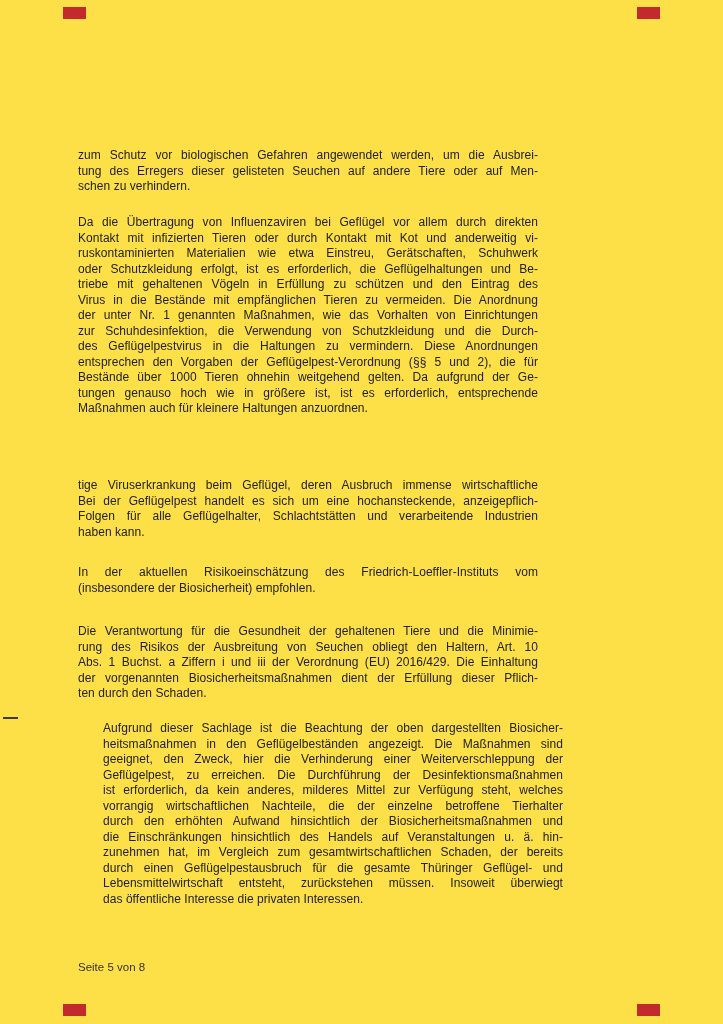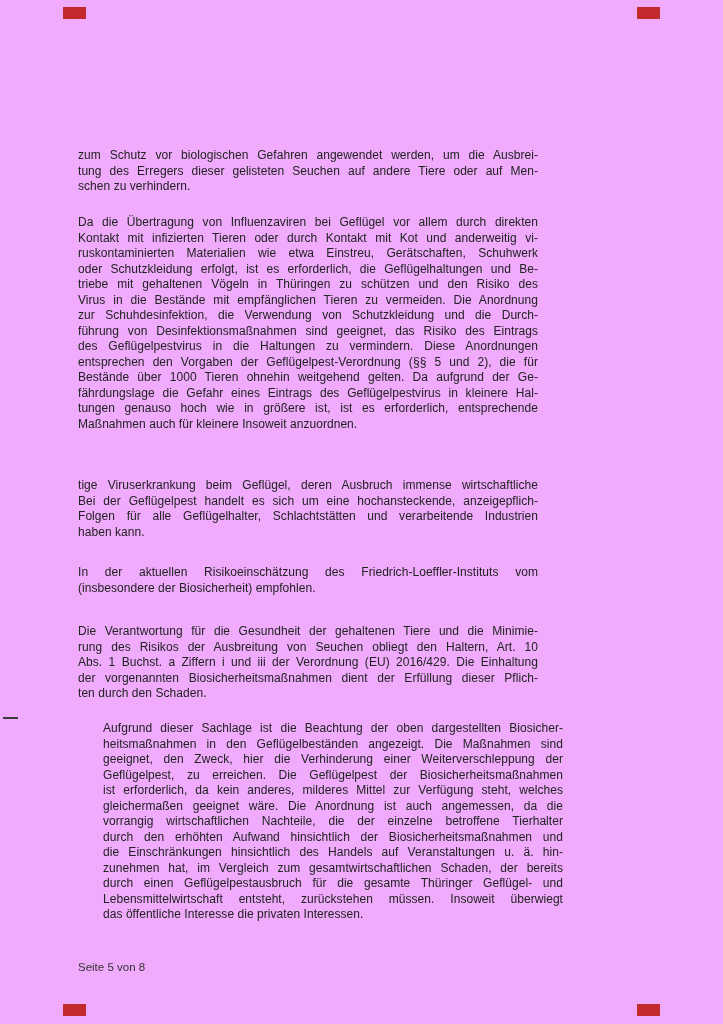--- a/index.html
+++ b/index.html
@@ -59,7 +59,7 @@
 </head>
 <body>
 
-<div class="page" style="background: #f0abfc;">
+<div class="page" style="background: #fde047;">
 
   <div class="redaction tl" style="background: rgb(194, 42, 46);"></div>
   <div class="redaction tr" style="background: rgb(194, 42, 46);"></div>

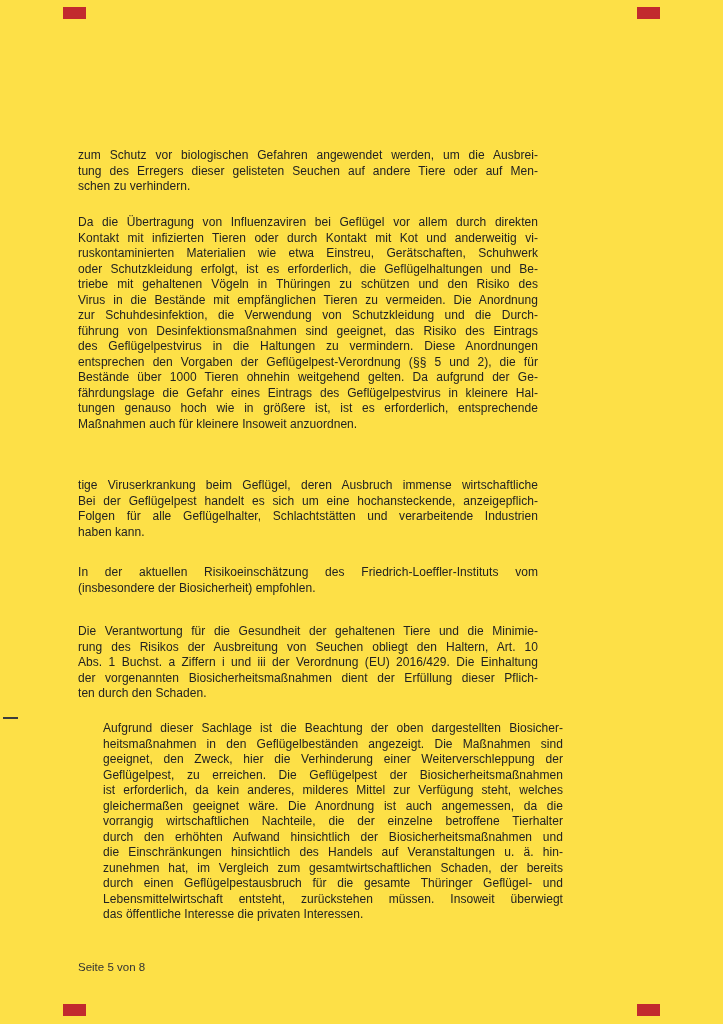--- a/index.html
+++ b/index.html
@@ -79,7 +79,7 @@
         <div class="line">Kontakt mit infizierten Tieren oder durch Kontakt mit Kot und anderweitig vi-</div>
         <div class="line">ruskontaminierten Materialien wie etwa Einstreu, Gerätschaften, Schuhwerk</div>
         <div class="line">oder Schutzkleidung erfolgt, ist es erforderlich, die Geflügelhaltungen und Be-</div>
-        <div class="line">triebe mit gehaltenen Vögeln in Thüringen zu schützen und den Risiko des</div>
+        <div class="line">triebe mit gehaltenen Vögeln in Erfüllung zu schützen und den Eintrag des</div>
         <div class="line">Virus in die Bestände mit empfänglichen Tieren zu vermeiden. Die Anordnung</div>
         <div class="line">zur Schuhdesinfektion, die Verwendung von Schutzkleidung und die Durch-</div>
         <div class="line">führung von Desinfektionsmaßnahmen sind geeignet, das Risiko des Eintrags</div>

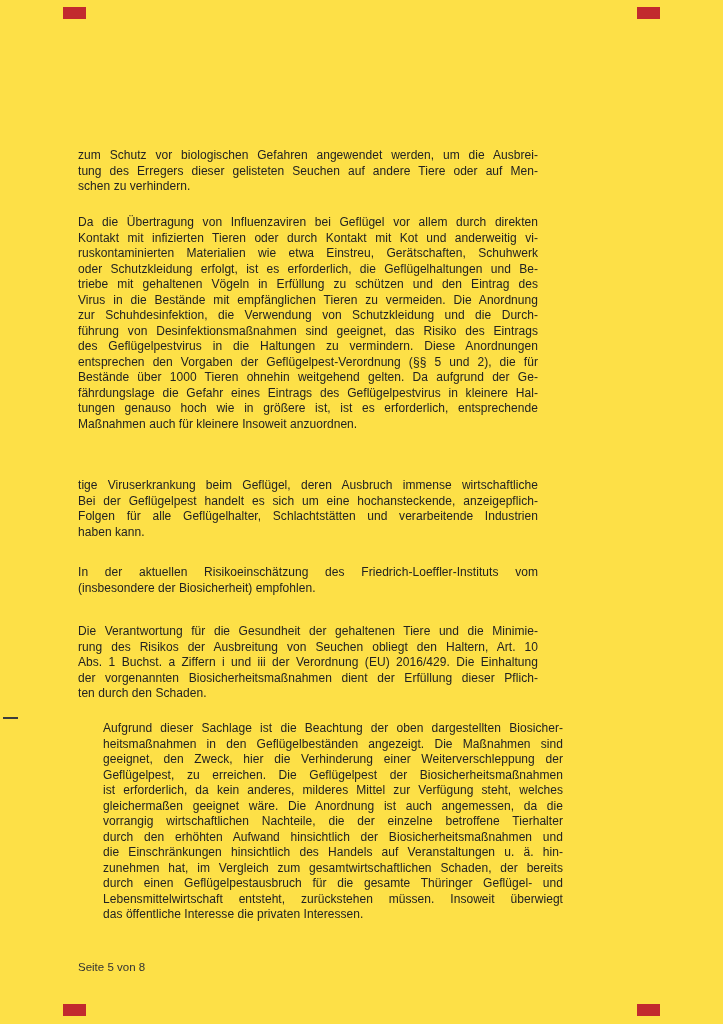--- a/index.html
+++ b/index.html
@@ -81,6 +81,7 @@
         <div class="line">oder Schutzkleidung erfolgt, ist es erforderlich, die Geflügelhaltungen und Be-</div>
         <div class="line">triebe mit gehaltenen Vögeln in Erfüllung zu schützen und den Eintrag des</div>
         <div class="line">Virus in die Bestände mit empfänglichen Tieren zu vermeiden. Die Anordnung</div>
+        <div class="line">der unter Nr. 1 genannten Maßnahmen, wie das Vorhalten von Einrichtungen</div>
         <div class="line">zur Schuhdesinfektion, die Verwendung von Schutzkleidung und die Durch-</div>
         <div class="line">führung von Desinfektionsmaßnahmen sind geeignet, das Risiko des Eintrags</div>
         <div class="line">des Geflügelpestvirus in die Haltungen zu vermindern. Diese Anordnungen</div>

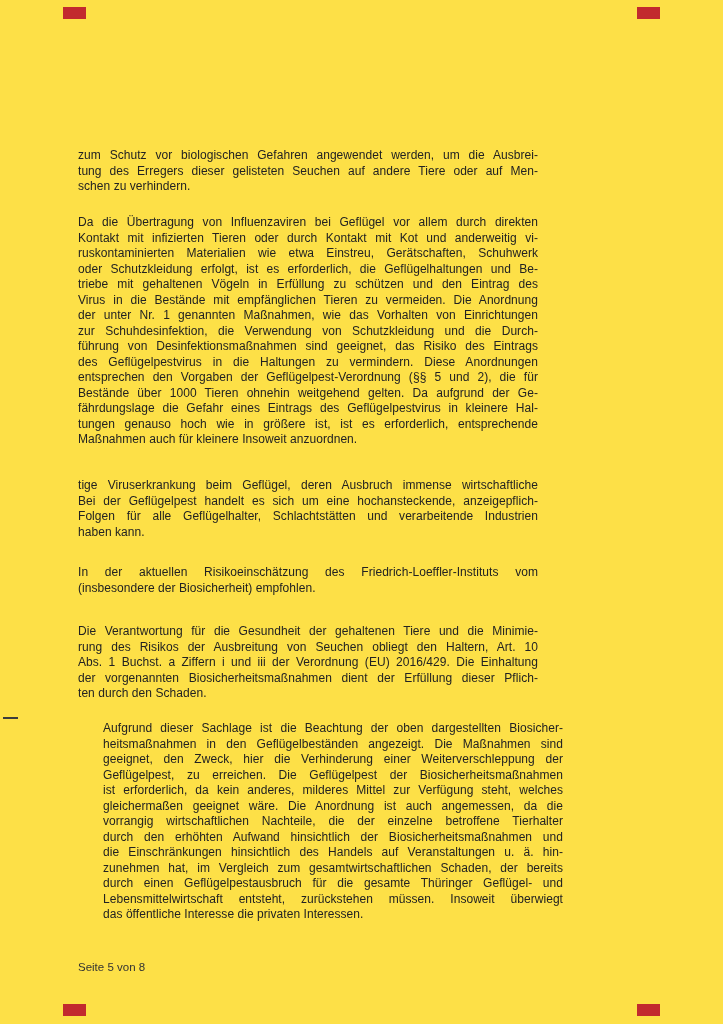--- a/index.html
+++ b/index.html
@@ -83,7 +83,6 @@
         <div class="line">Virus in die Bestände mit empfänglichen Tieren zu vermeiden. Die Anordnung</div>
         <div class="line">der unter Nr. 1 genannten Maßnahmen, wie das Vorhalten von Einrichtungen</div>
         <div class="line">zur Schuhdesinfektion, die Verwendung von Schutzkleidung und die Durch-</div>
-        <div class="line">führung von Desinfektionsmaßnahmen sind geeignet, das Risiko des Eintrags</div>
         <div class="line">des Geflügelpestvirus in die Haltungen zu vermindern. Diese Anordnungen</div>
         <div class="line">entsprechen den Vorgaben der Geflügelpest-Verordnung (§§ 5 und 2), die für</div>
         <div class="line">Bestände über 1000 Tieren ohnehin weitgehend gelten. Da aufgrund der Ge-</div>

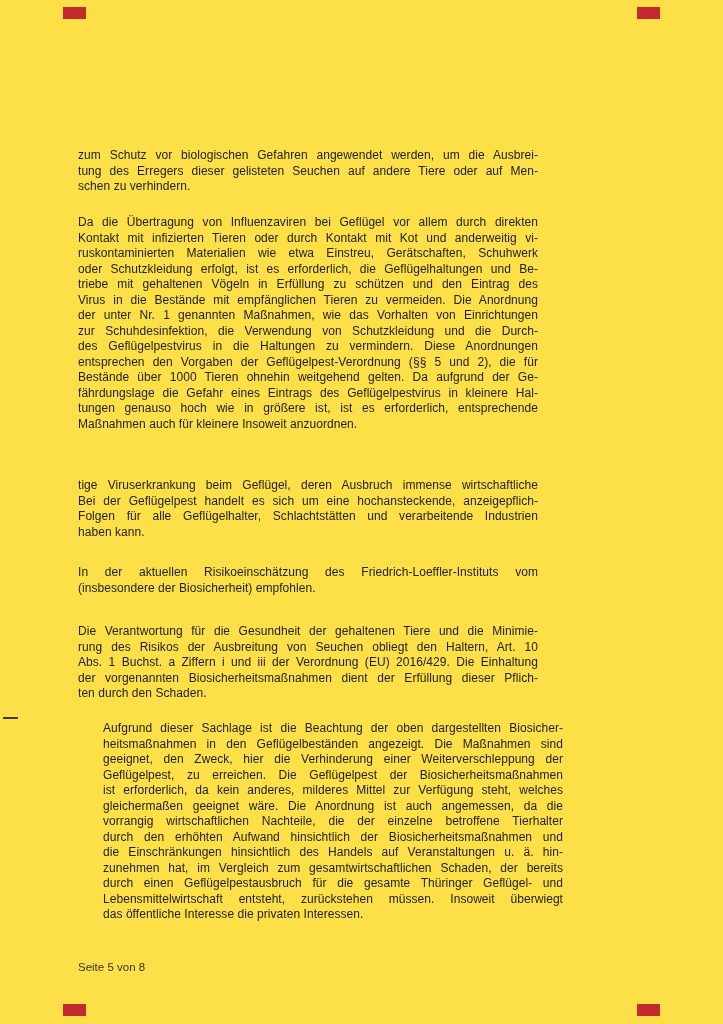--- a/index.html
+++ b/index.html
@@ -86,7 +86,6 @@
         <div class="line">des Geflügelpestvirus in die Haltungen zu vermindern. Diese Anordnungen</div>
         <div class="line">entsprechen den Vorgaben der Geflügelpest-Verordnung (§§ 5 und 2), die für</div>
         <div class="line">Bestände über 1000 Tieren ohnehin weitgehend gelten. Da aufgrund der Ge-</div>
-        <div class="line">fährdungslage die Gefahr eines Eintrags des Geflügelpestvirus in kleinere Hal-</div>
         <div class="line">tungen genauso hoch wie in größere ist, ist es erforderlich, entsprechende</div>
         <div class="line last">Maßnahmen auch für kleinere Insoweit anzuordnen.</div>
       </div>

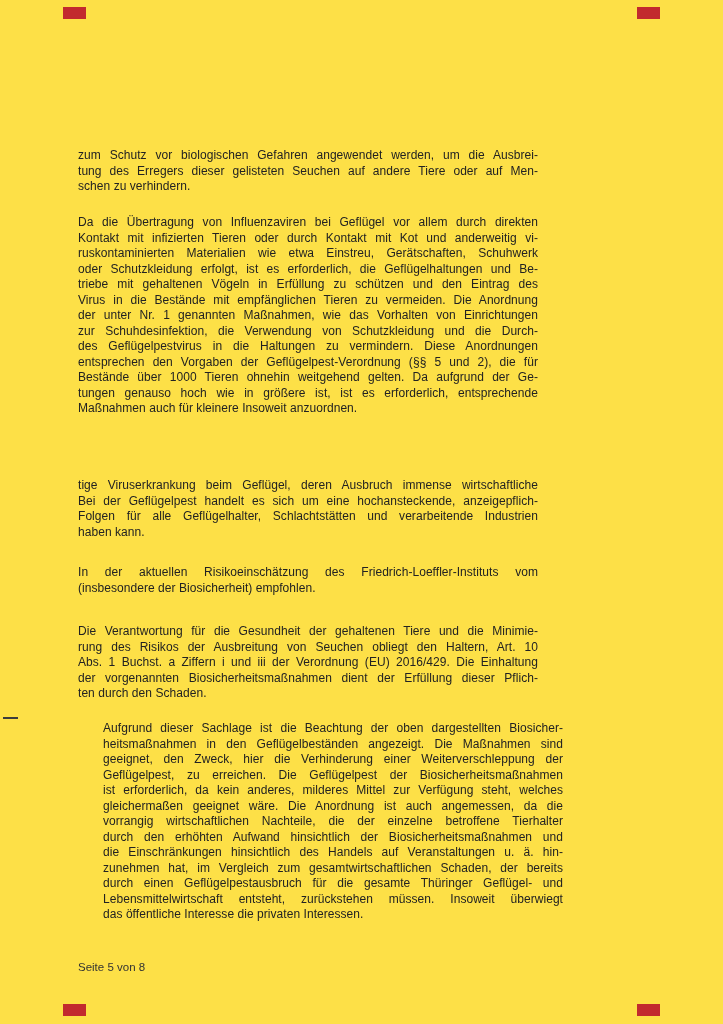--- a/index.html
+++ b/index.html
@@ -87,7 +87,7 @@
         <div class="line">entsprechen den Vorgaben der Geflügelpest-Verordnung (§§ 5 und 2), die für</div>
         <div class="line">Bestände über 1000 Tieren ohnehin weitgehend gelten. Da aufgrund der Ge-</div>
         <div class="line">tungen genauso hoch wie in größere ist, ist es erforderlich, entsprechende</div>
-        <div class="line last">Maßnahmen auch für kleinere Insoweit anzuordnen.</div>
+        <div class="line last">Maßnahmen auch für kleinere Haltungen anzuordnen.</div>
       </div>
     <div class="para p2">
         <div class="line">tige Viruserkrankung beim Geflügel, deren Ausbruch immense wirtschaftliche</div>

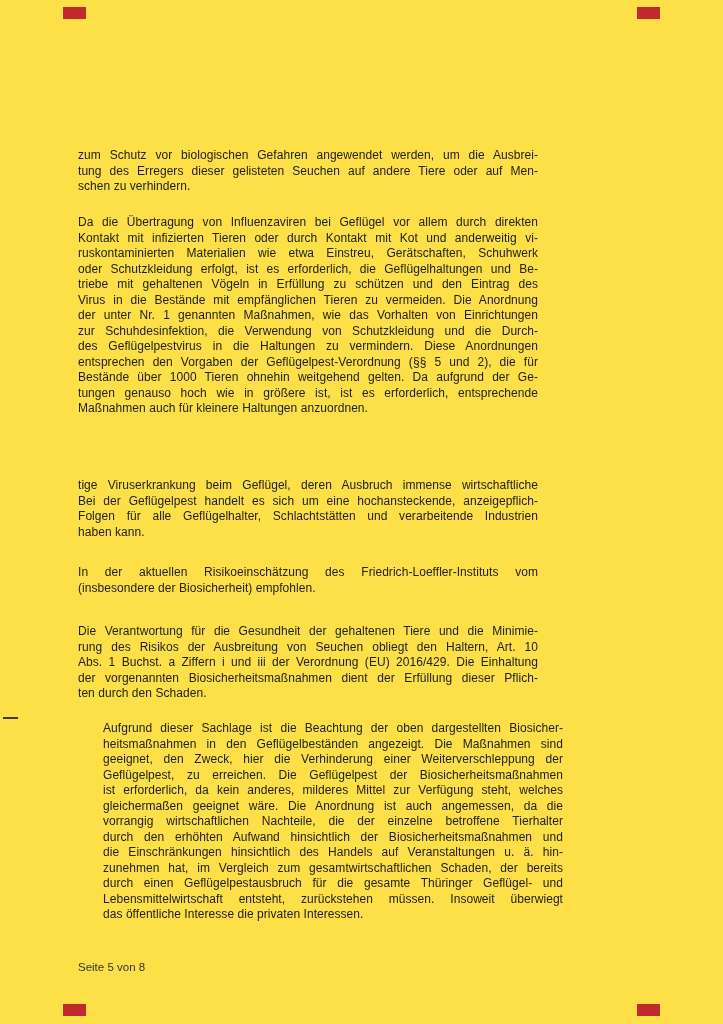--- a/index.html
+++ b/index.html
@@ -110,7 +110,7 @@
         <div class="line">Aufgrund dieser Sachlage ist die Beachtung der oben dargestellten Biosicher-</div>
         <div class="line">heitsmaßnahmen in den Geflügelbeständen angezeigt. Die Maßnahmen sind</div>
         <div class="line">geeignet, den Zweck, hier die Verhinderung einer Weiterverschleppung der</div>
-        <div class="line">Geflügelpest, zu erreichen. Die Geflügelpest der Biosicherheitsmaßnahmen</div>
+        <div class="line">Geflügelpest, zu erreichen. Die Durchführung der Desinfektionsmaßnahmen</div>
         <div class="line">ist erforderlich, da kein anderes, milderes Mittel zur Verfügung steht, welches</div>
         <div class="line">gleichermaßen geeignet wäre. Die Anordnung ist auch angemessen, da die</div>
         <div class="line">vorrangig wirtschaftlichen Nachteile, die der einzelne betroffene Tierhalter</div>

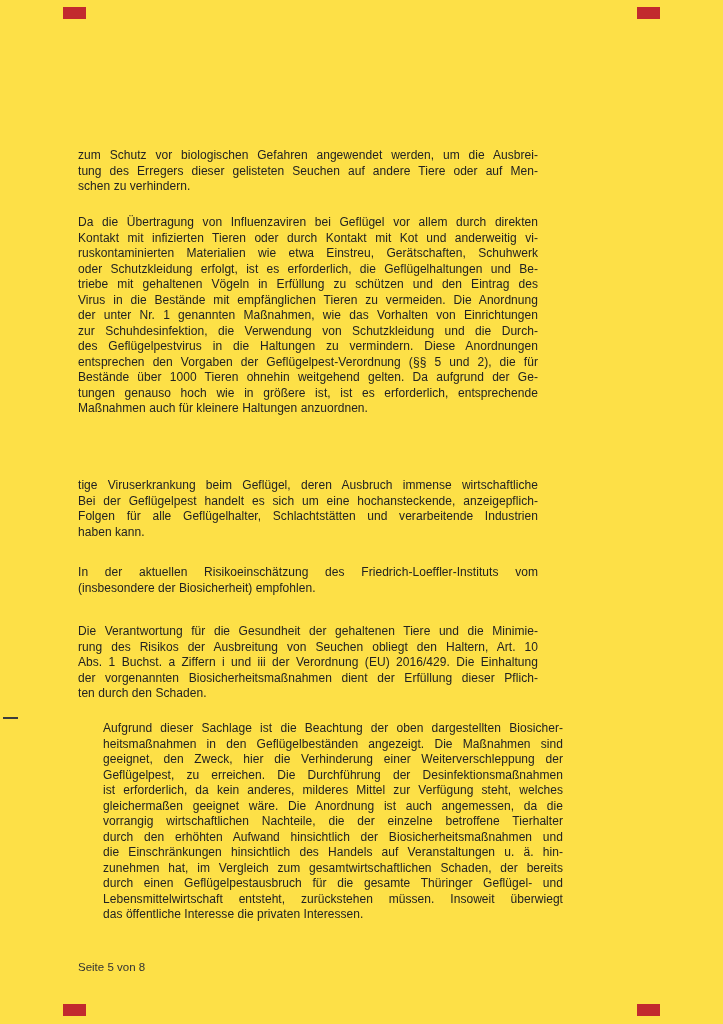--- a/index.html
+++ b/index.html
@@ -112,7 +112,6 @@
         <div class="line">geeignet, den Zweck, hier die Verhinderung einer Weiterverschleppung der</div>
         <div class="line">Geflügelpest, zu erreichen. Die Durchführung der Desinfektionsmaßnahmen</div>
         <div class="line">ist erforderlich, da kein anderes, milderes Mittel zur Verfügung steht, welches</div>
-        <div class="line">gleichermaßen geeignet wäre. Die Anordnung ist auch angemessen, da die</div>
         <div class="line">vorrangig wirtschaftlichen Nachteile, die der einzelne betroffene Tierhalter</div>
         <div class="line">durch den erhöhten Aufwand hinsichtlich der Biosicherheitsmaßnahmen und</div>
         <div class="line">die Einschränkungen hinsichtlich des Handels auf Veranstaltungen u. ä. hin-</div>

